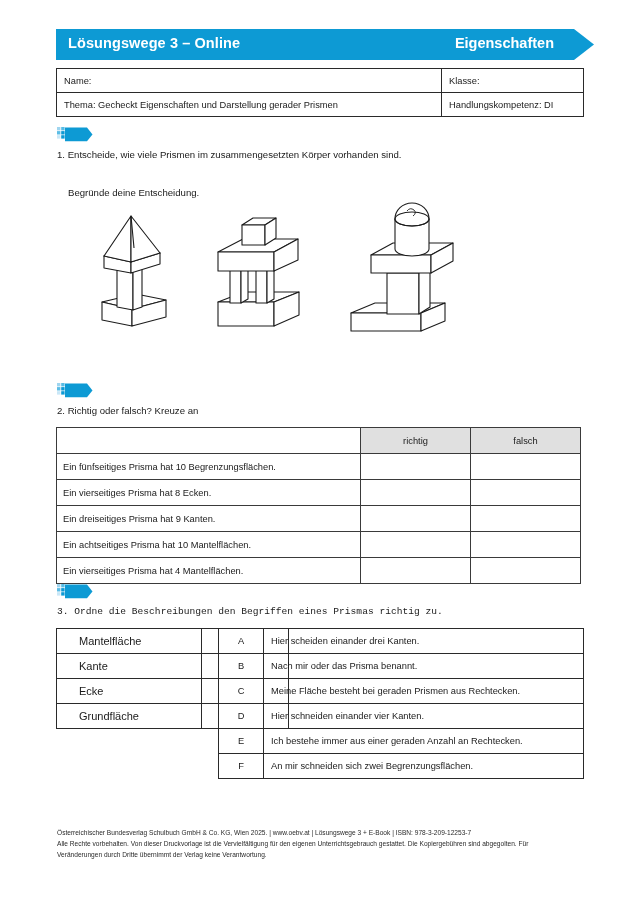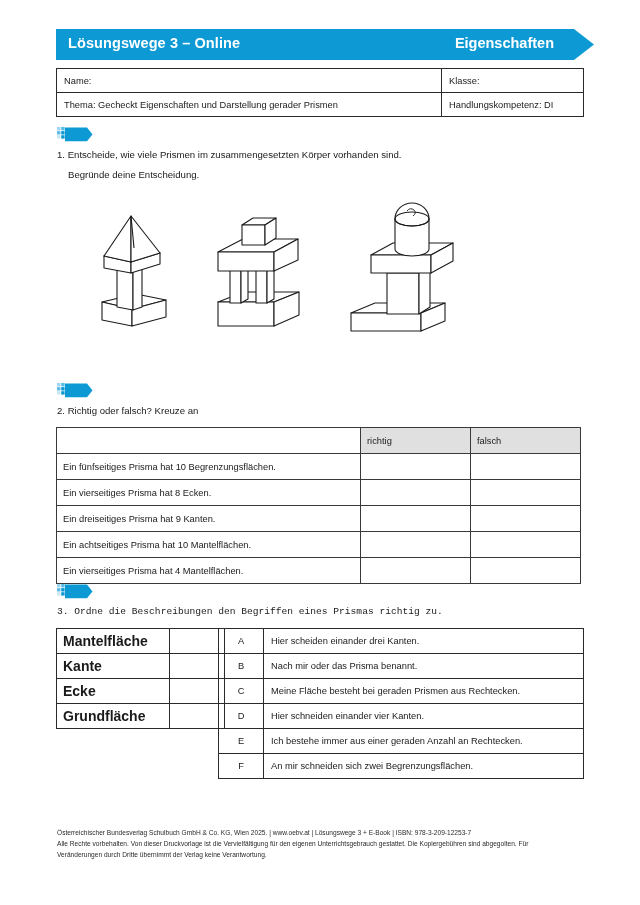--- a/index.html
+++ b/index.html
@@ -223,7 +223,7 @@
     </svg>
   </div>
   <div class="qtext" style="left:57px; top:148px;">1. Entscheide, wie viele Prismen im zusammengesetzten Körper vorhanden sind.</div>
-  <div class="qsub" style="left:68px; top:169px;text-align:right;">Begründe deine Entscheidung.</div>
+  <div class="qsub" style="left:68px; top:187px;text-align:right;">Begründe deine Entscheidung.</div>
 
   <div class="figures">
 

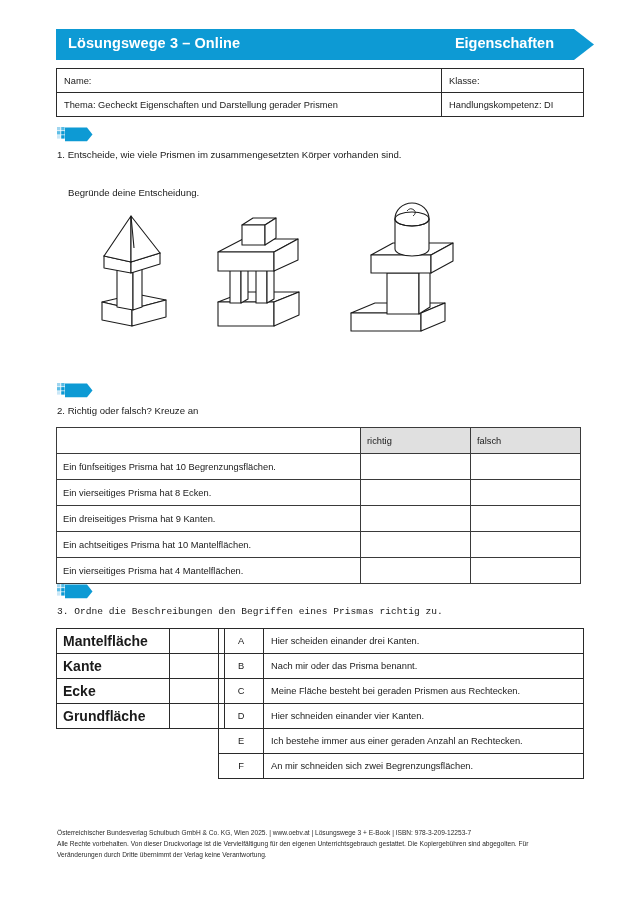--- a/index.html
+++ b/index.html
@@ -127,7 +127,7 @@
   }
   .tbl2 th.hcell {
     background: #e0e0e0;
-    text-align: left;
+    text-align: center;
   }
   .tbl2 th.blank { border: 1px solid #3a3a3a; background: #ffffff; }
   .c-stmt { width: 291px; }

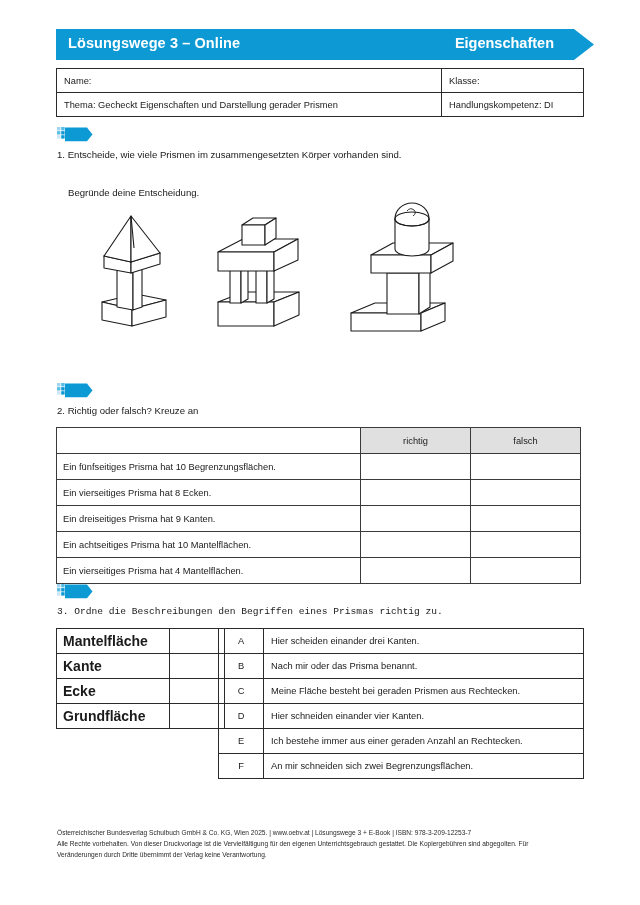--- a/index.html
+++ b/index.html
@@ -144,11 +144,10 @@
   }
   .tbl3a td {
     border: 1px solid #2a2a2a;
-    font-size: 14px;
+    font-size: 11px;
     height: 22px;
-    padding: 1px 6px;
+    padding: 1px 22px;
     vertical-align: middle;
-    font-weight: bold;
   }
   .t3a-term { width: 100px; }
   .t3a-ans  { width: 42px; }

